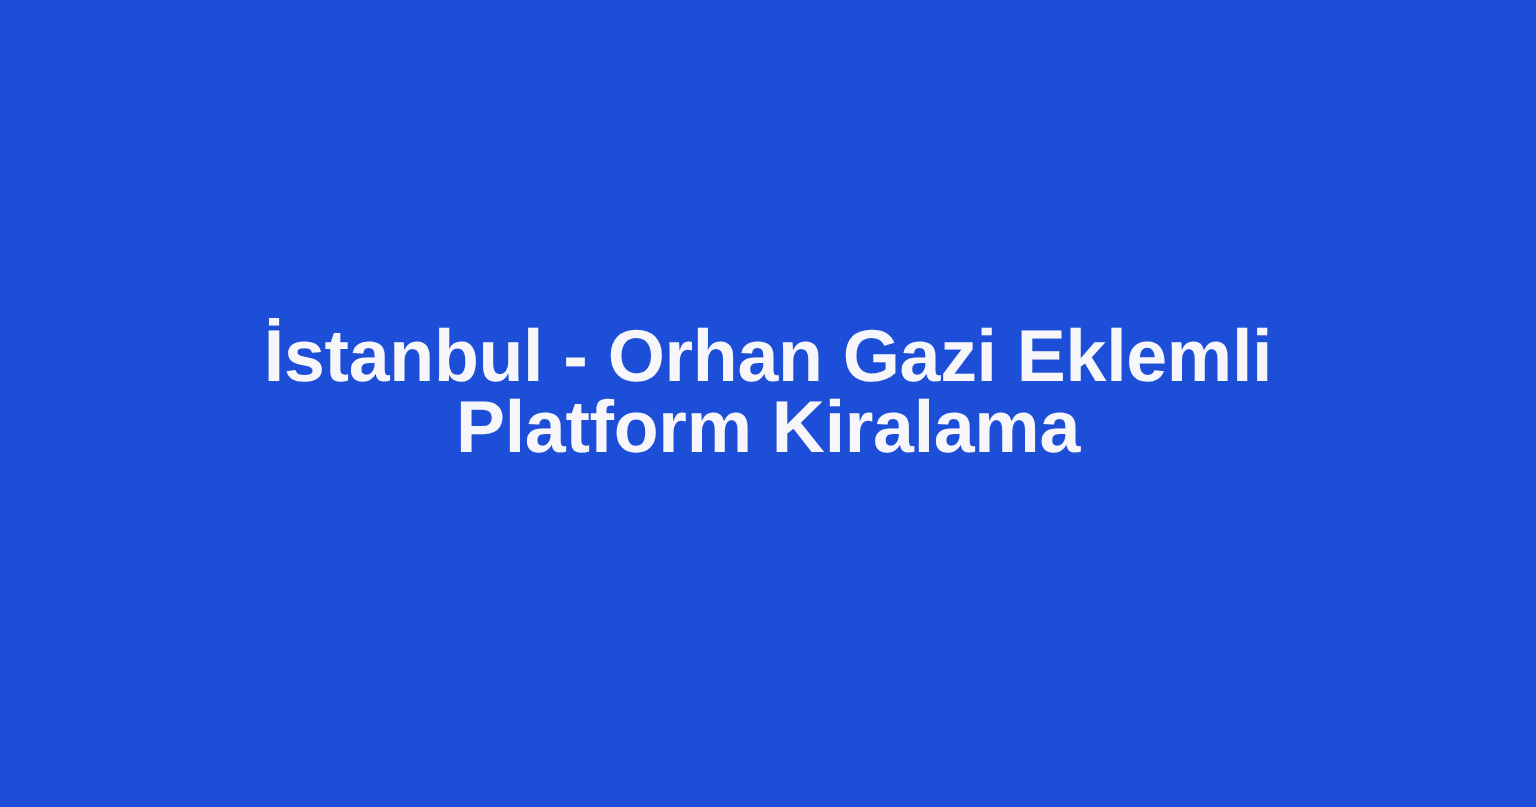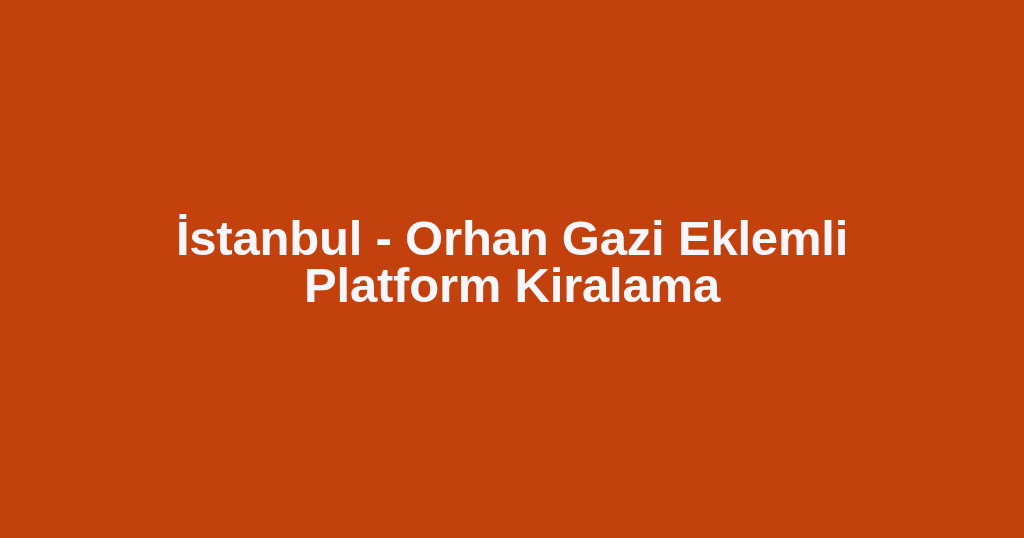--- a/index.html
+++ b/index.html
@@ -49,7 +49,7 @@
 </head>
 <body>
 
-<div id="banner" style="background: #c2410c;">
+<div id="banner" style="background: #1d4ed8;">
 
   <div id="title-block">
 

